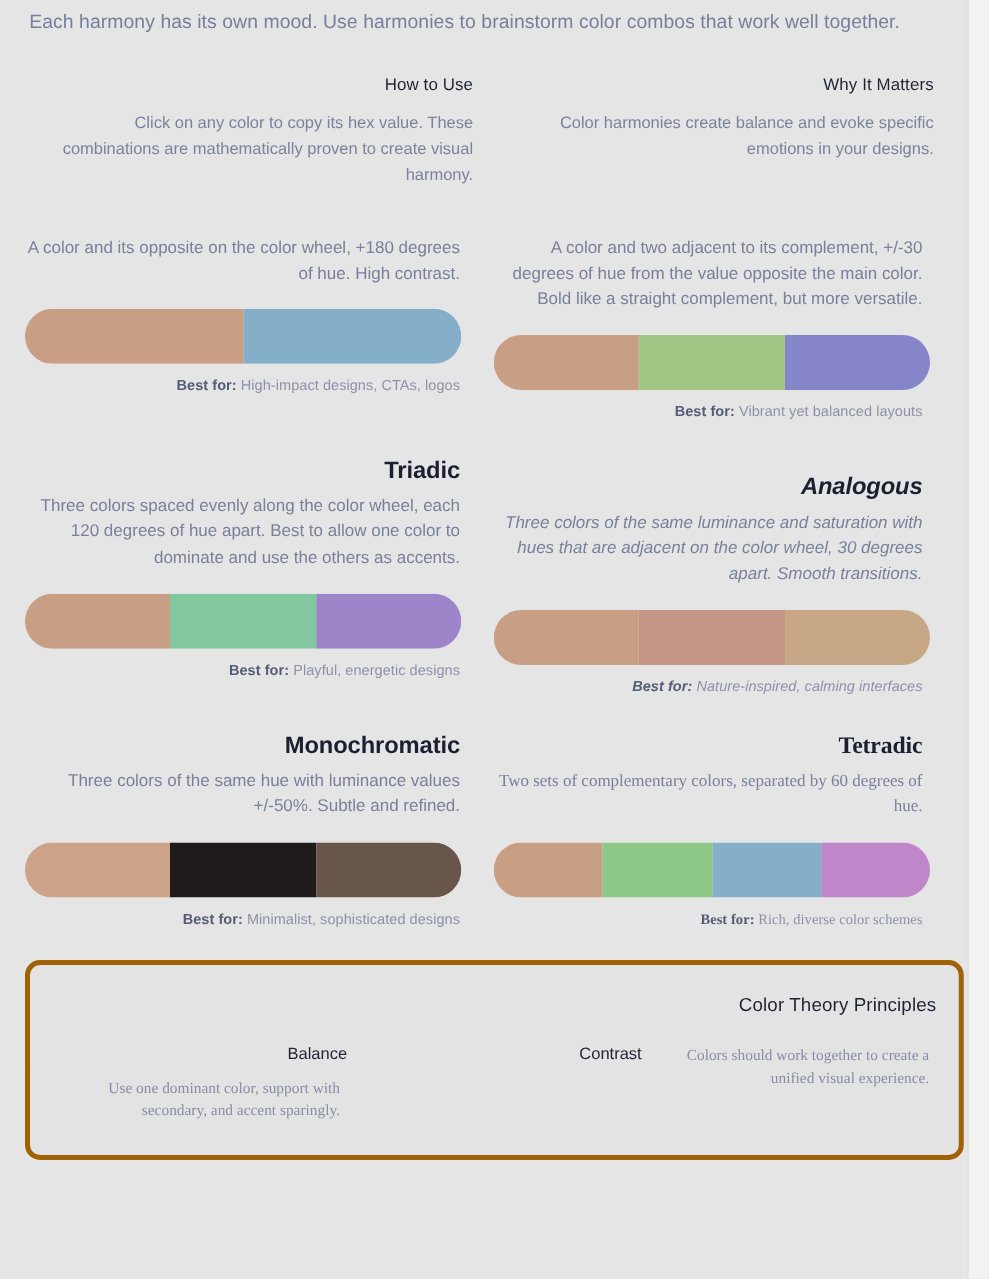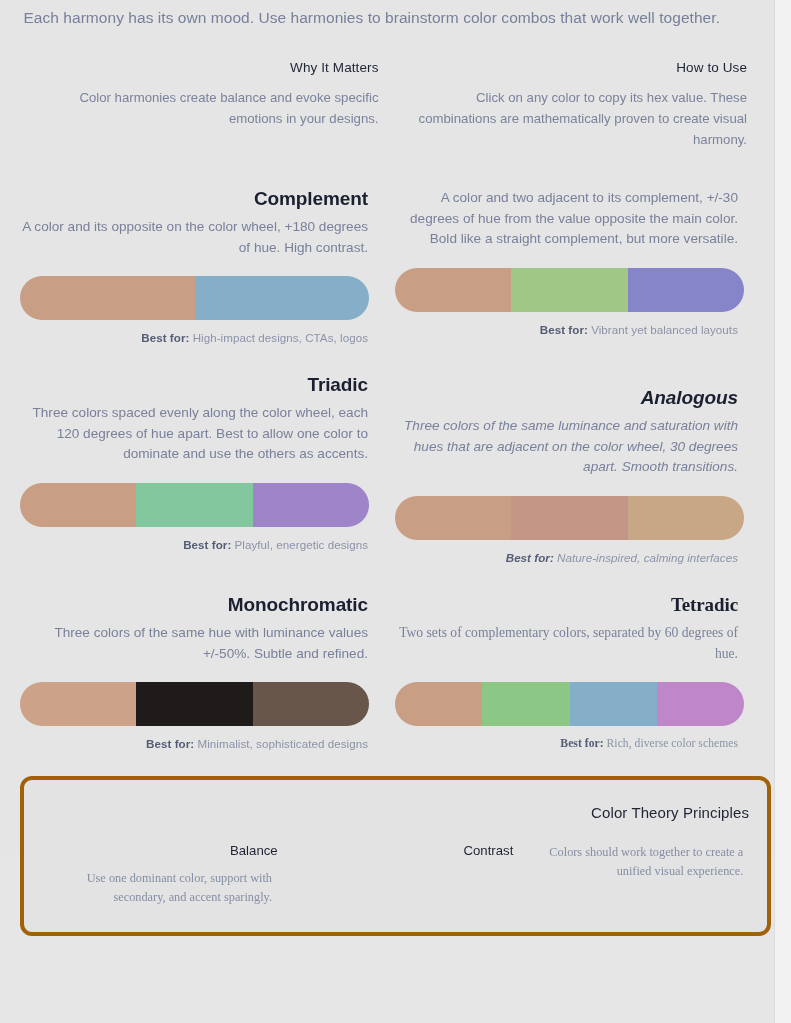--- a/index.html
+++ b/index.html
@@ -151,13 +151,13 @@
   <p class="intro">Each harmony has its own mood. Use harmonies to brainstorm color combos that work well together.</p>
 
   <div class="info-row">
+    <div class="info-col">
+      <div class="info-title">How to Use</div>
+      <div class="info-body">Click on any color to copy its hex value. These combinations are mathematically proven to create visual harmony.</div>
+    </div>
     <div class="info-col second">
       <div class="info-title">Why It Matters</div>
       <div class="info-body">Color harmonies create balance and evoke specific emotions in your designs.</div>
-    </div>
-    <div class="info-col">
-      <div class="info-title">How to Use</div>
-      <div class="info-body">Click on any color to copy its hex value. These combinations are mathematically proven to create visual harmony.</div>
     </div>
   </div>
 

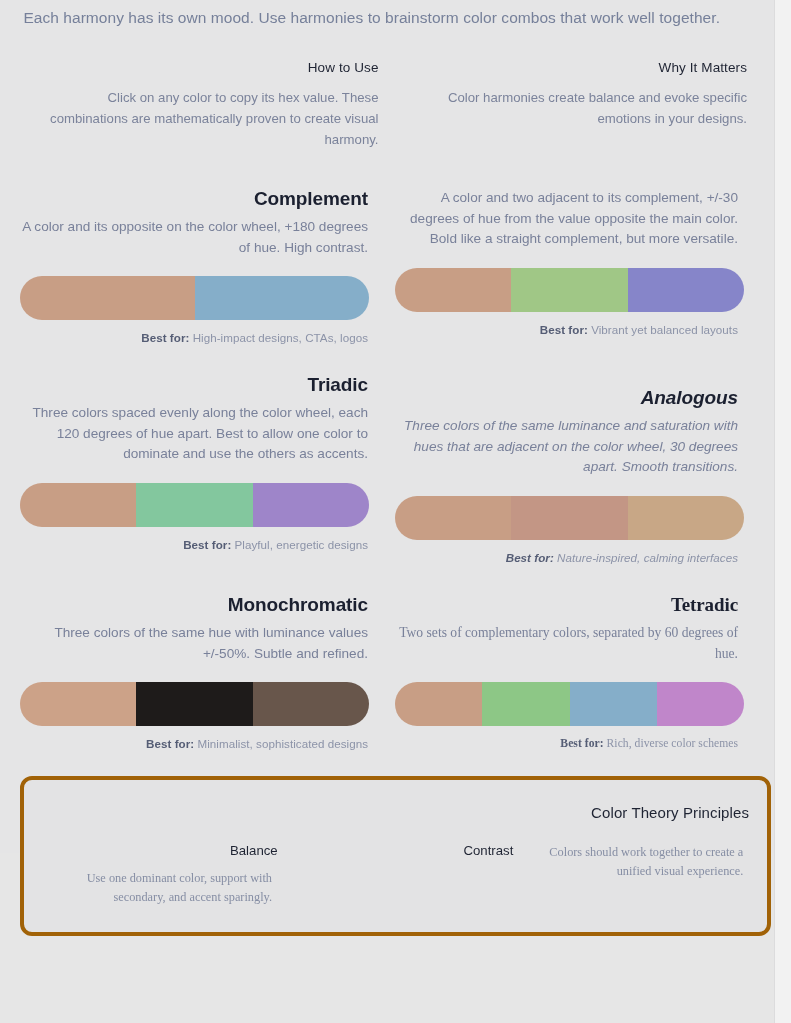--- a/index.html
+++ b/index.html
@@ -163,7 +163,6 @@
 
   <div class="harmony-grid" id="harmony-grid">
       <div class="harmony-cell">
-        <div class="h-name">Complement</div>
         <div class="h-desc">A color and its opposite on the color wheel, +180 degrees of hue. High contrast.</div>
         <div class="swatch-wrap">
           <div class="swatch">

